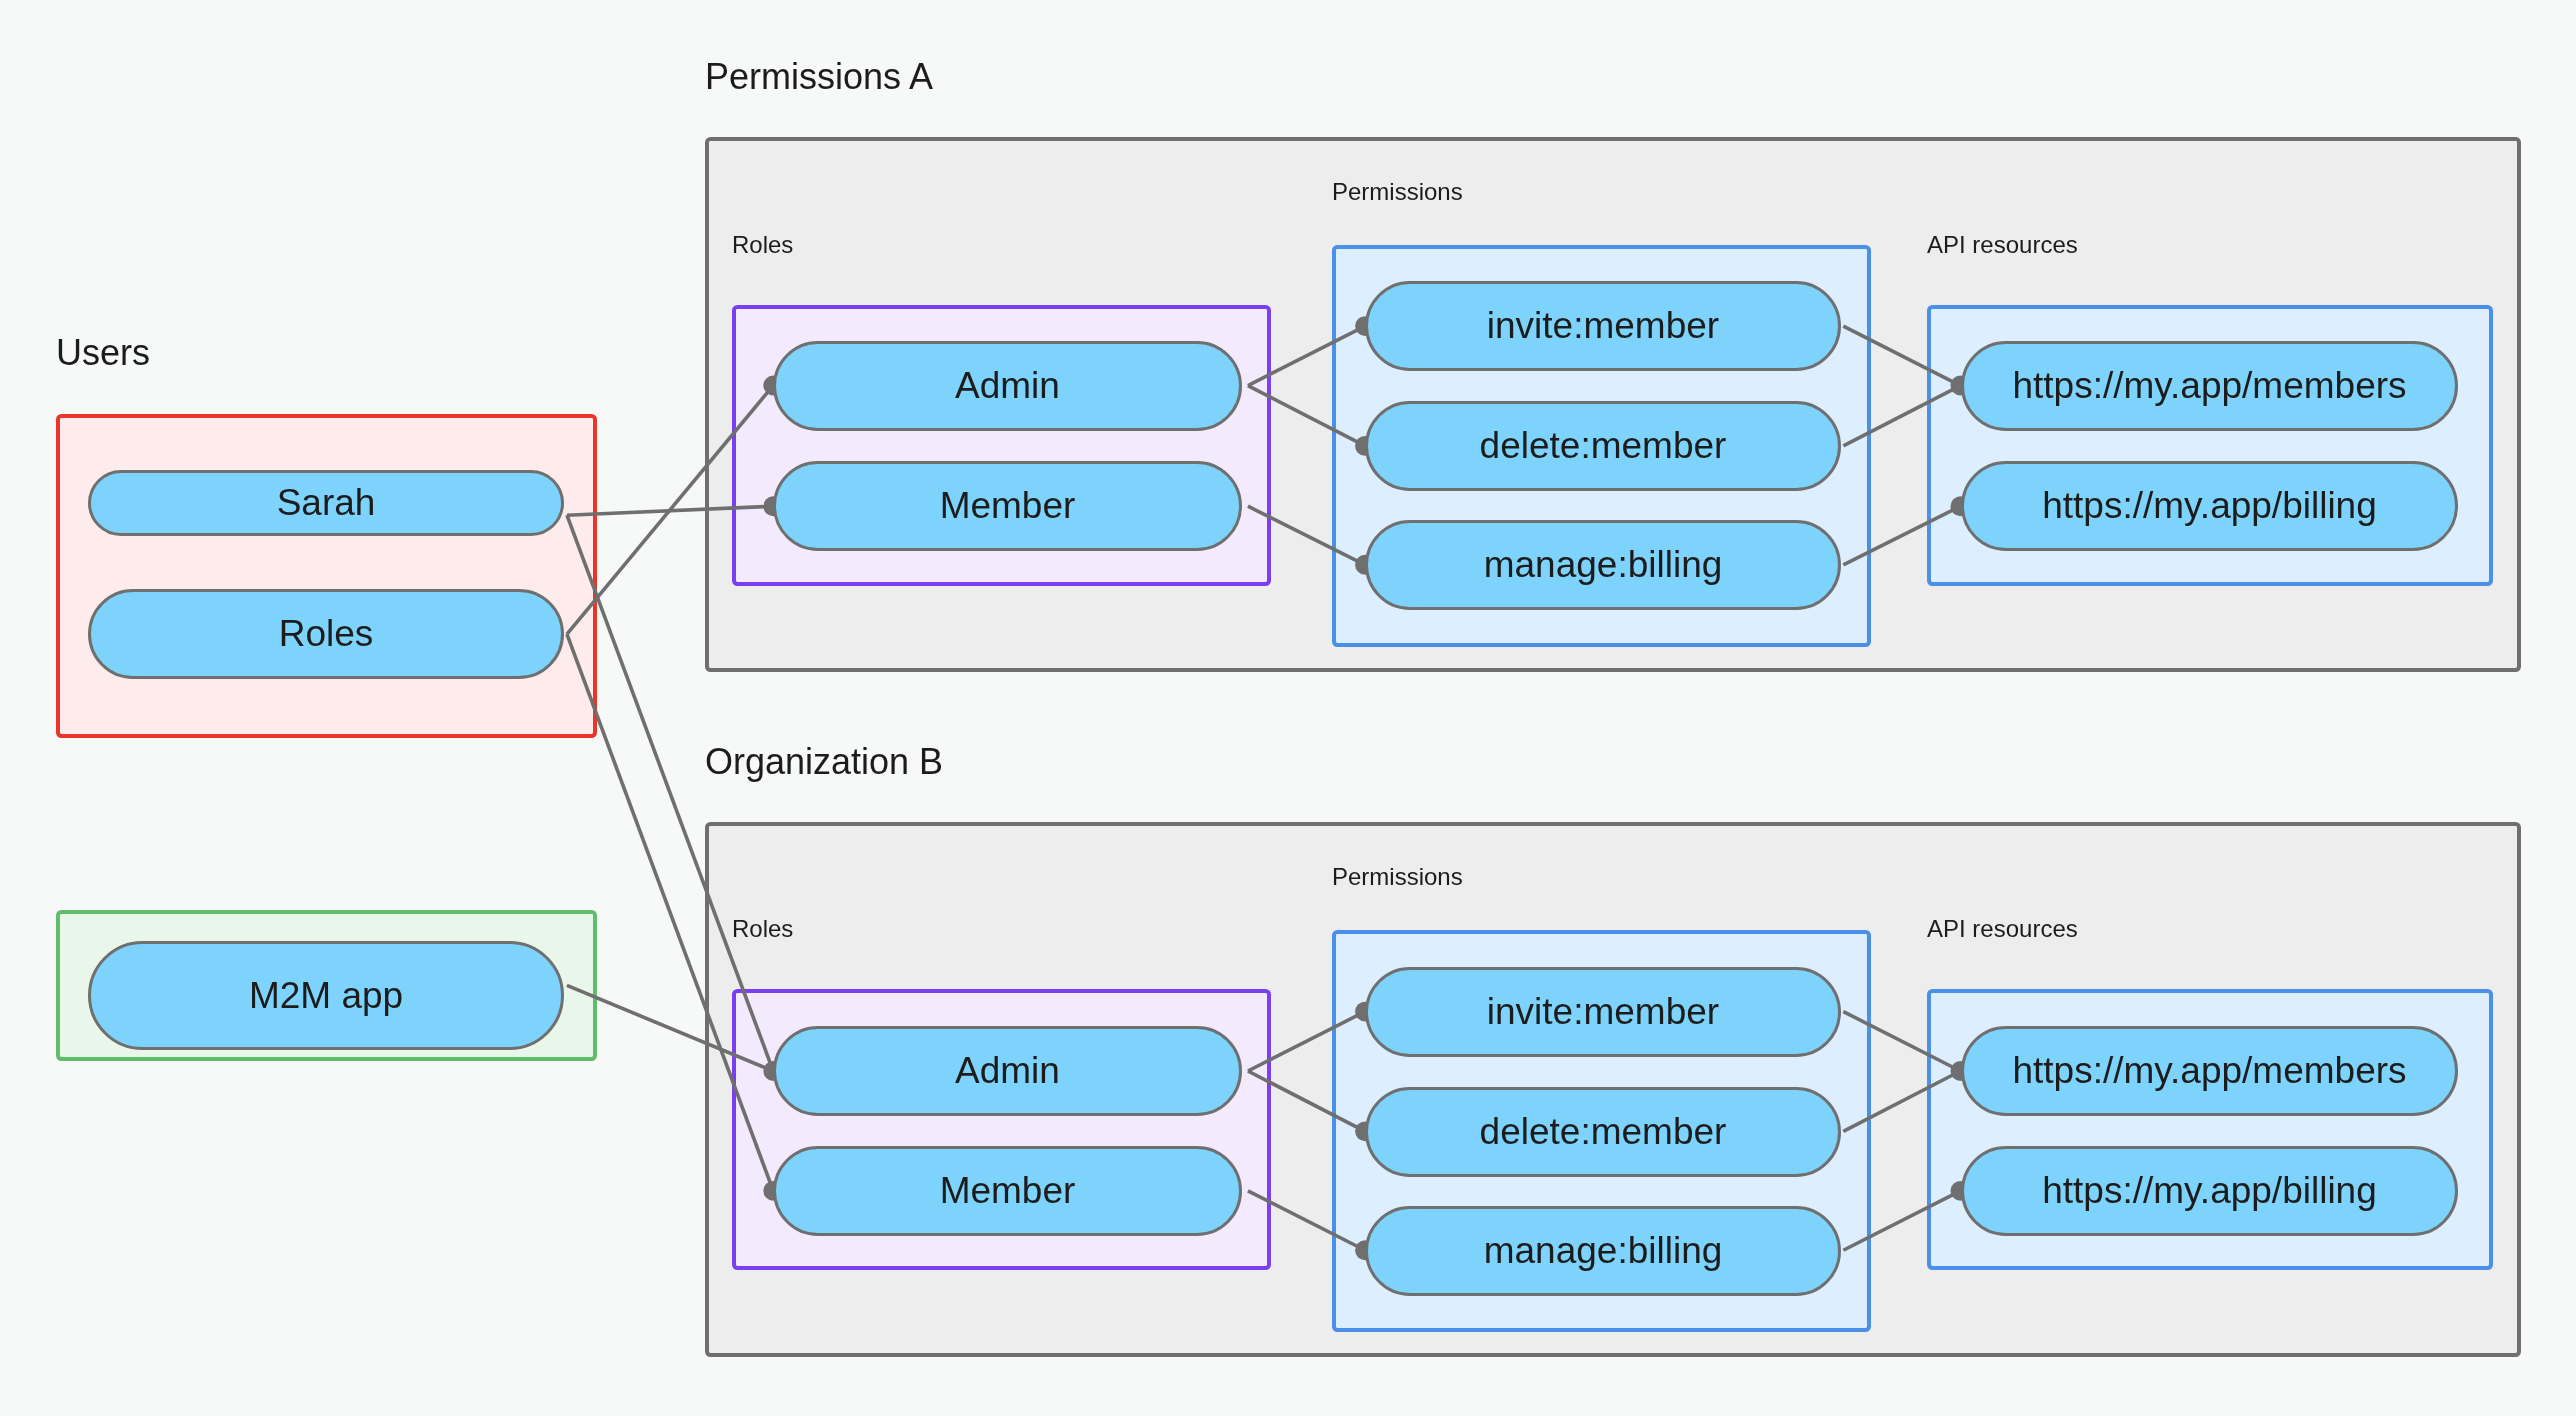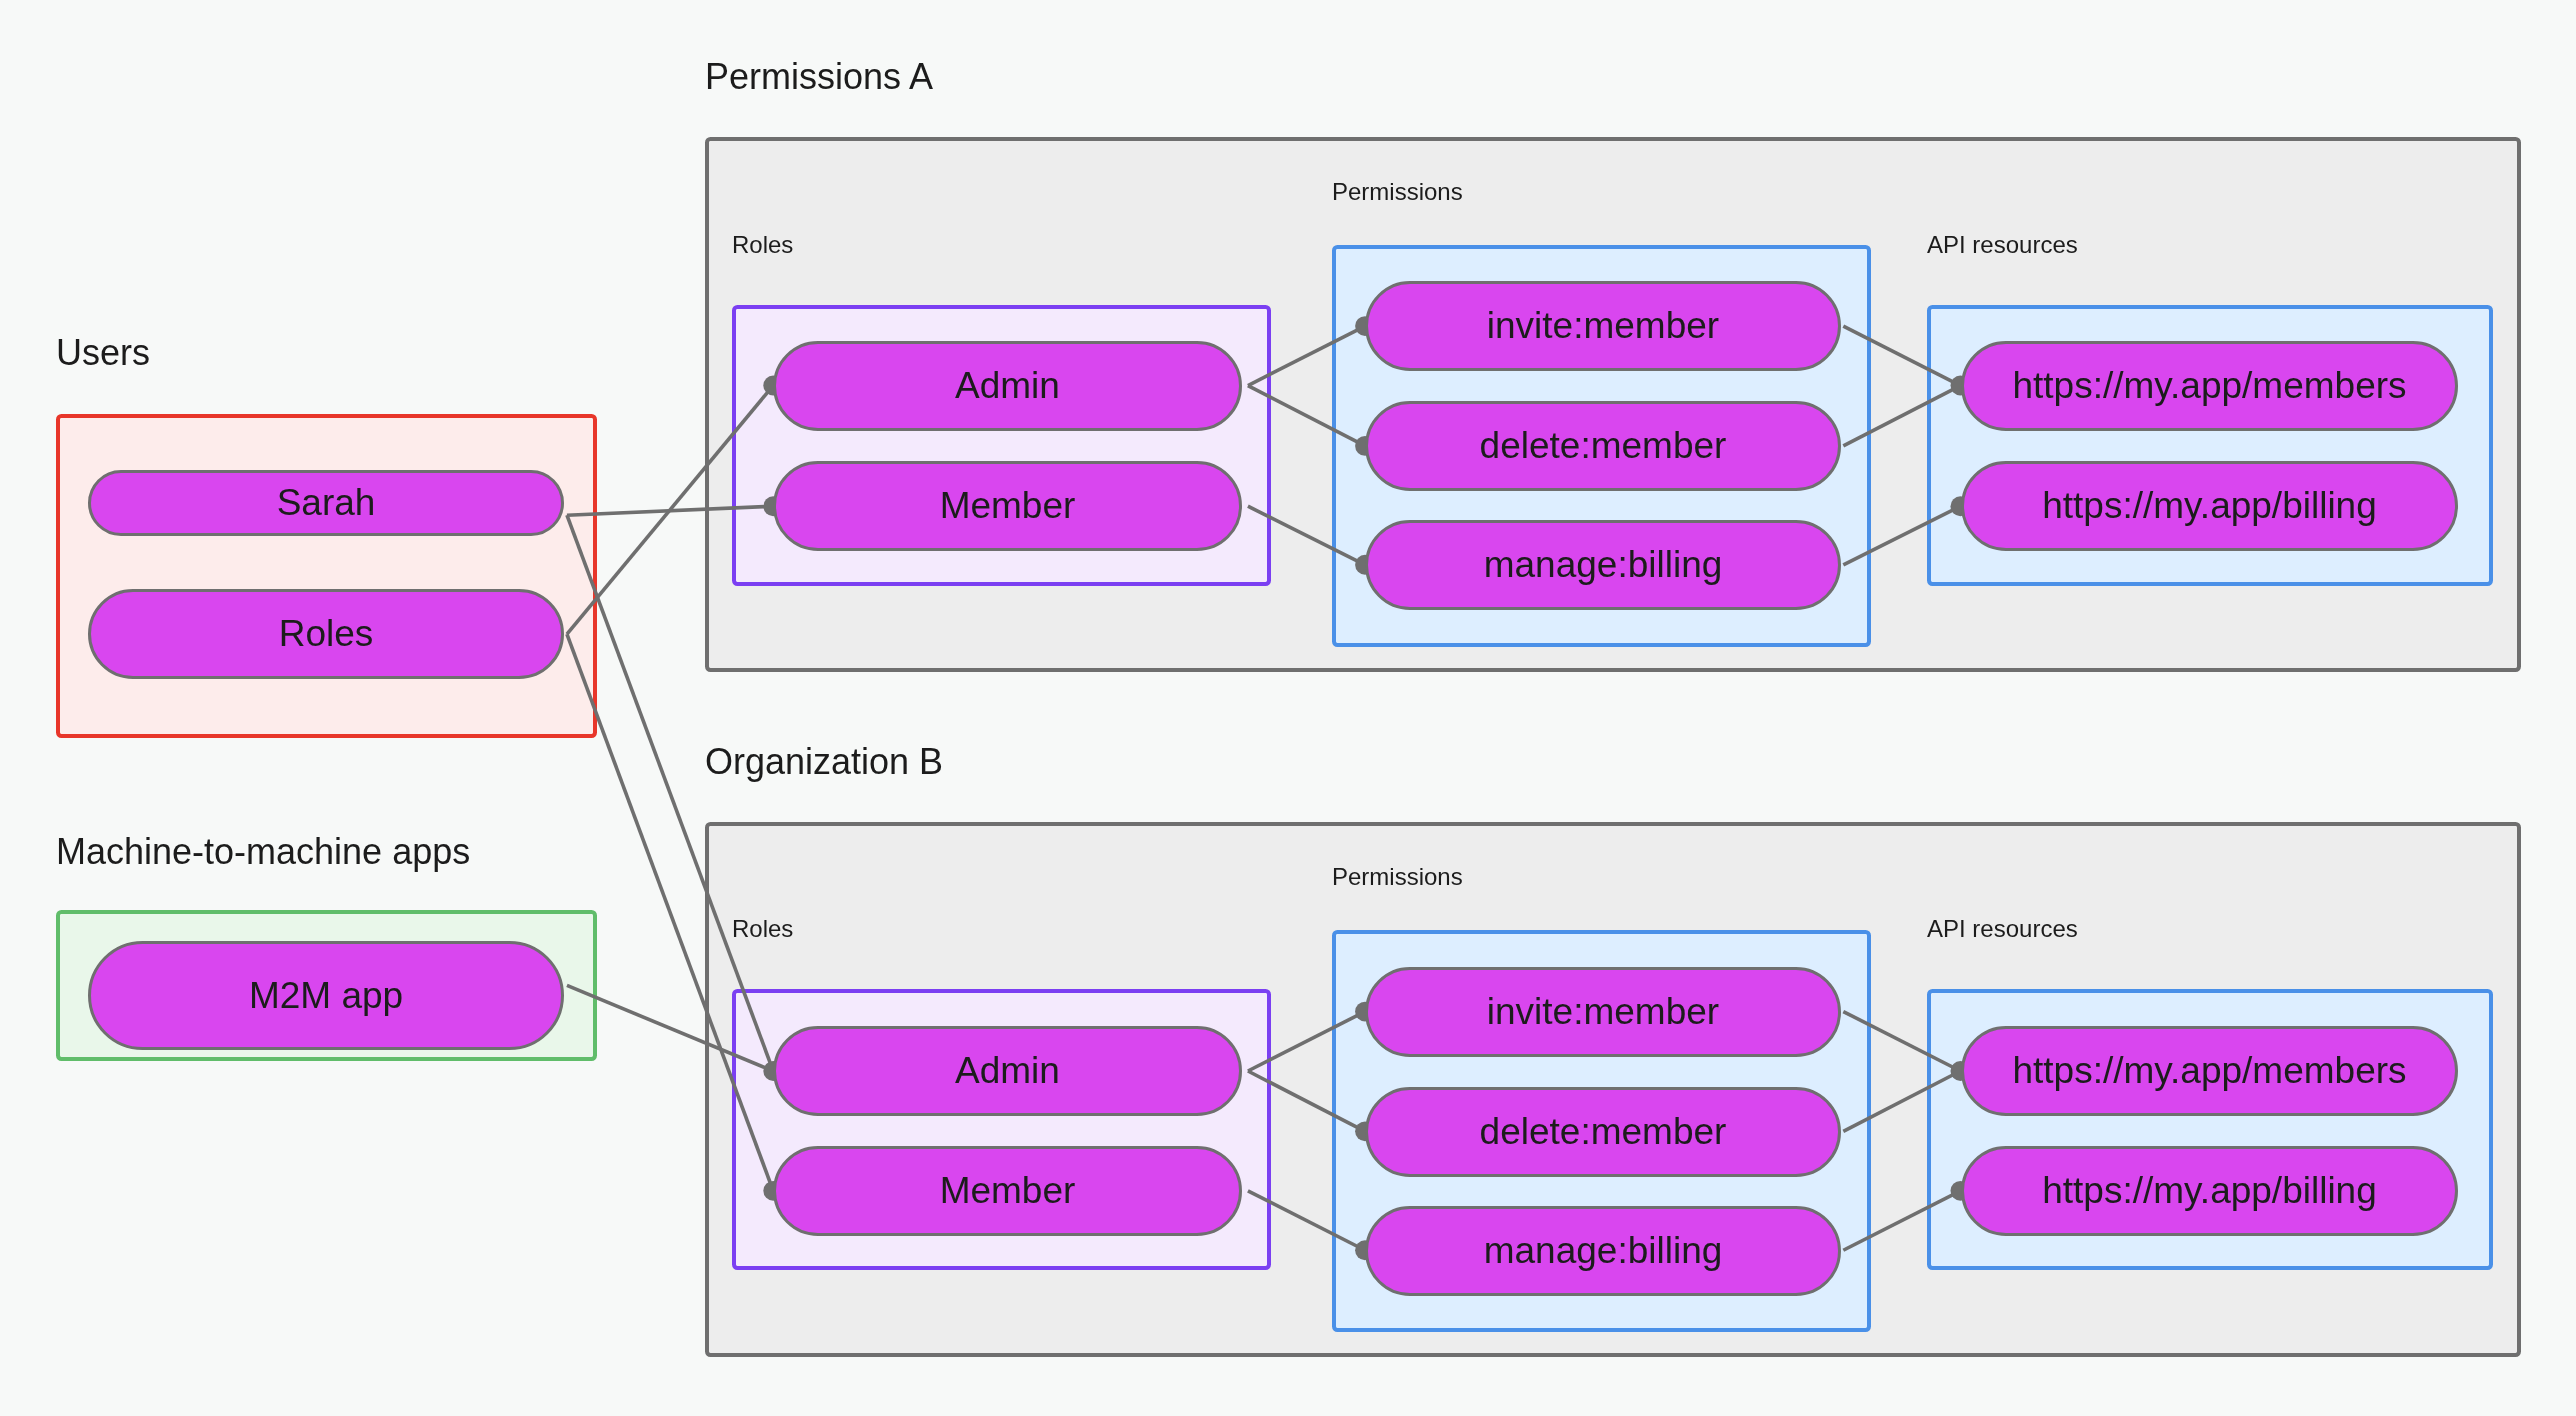--- a/index.html
+++ b/index.html
@@ -66,7 +66,7 @@
   .pill {
     position: absolute;
     box-sizing: border-box;
-    background: #d946ef;
+    background: #7dd3fc;
     border: 3.6px solid #6f6f6f;
     border-radius: 900px;
     display: flex;

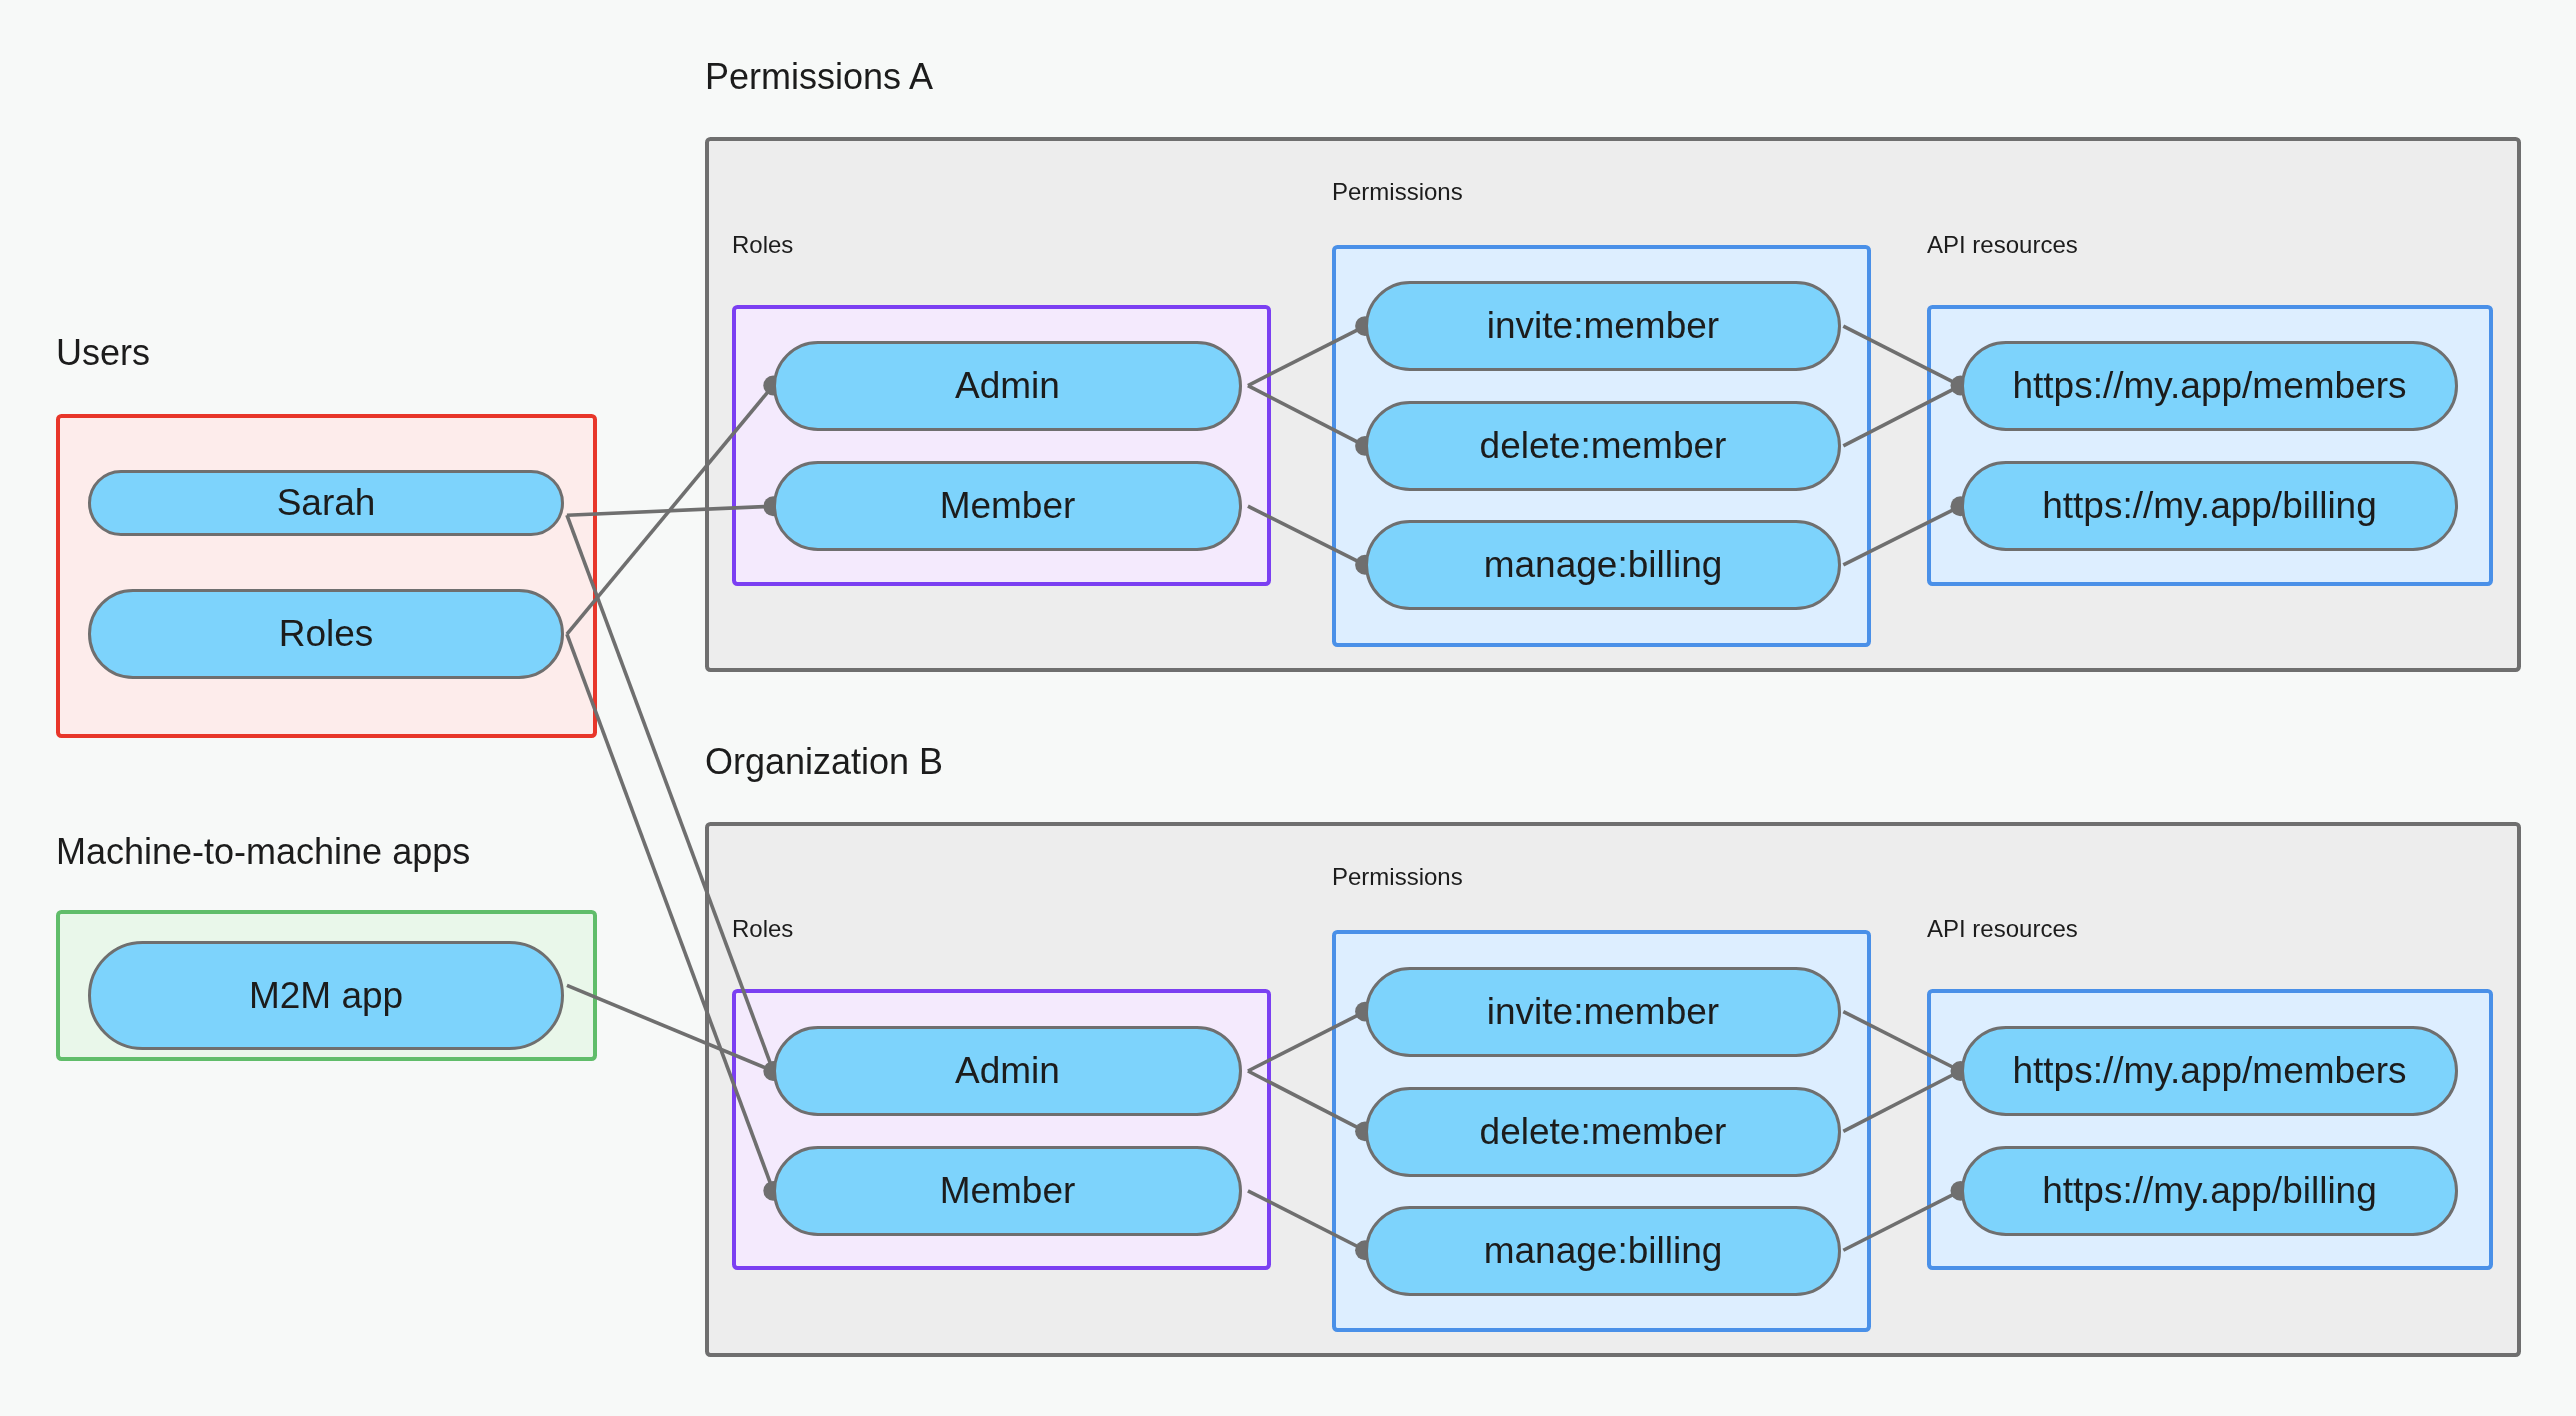--- a/index.html
+++ b/index.html
@@ -159,7 +159,6 @@
 
   <div class="pill" style="left:88px; top:589px; width:476px; height:90px;">Roles</div>
 
-  <div class="section-label" style="left:56px; top:831px;">Machine-to-machine apps</div>
 
   <div class="group-box m2m-box" style="left:56px; top:910px; width:541px; height:151px;"></div>
 

